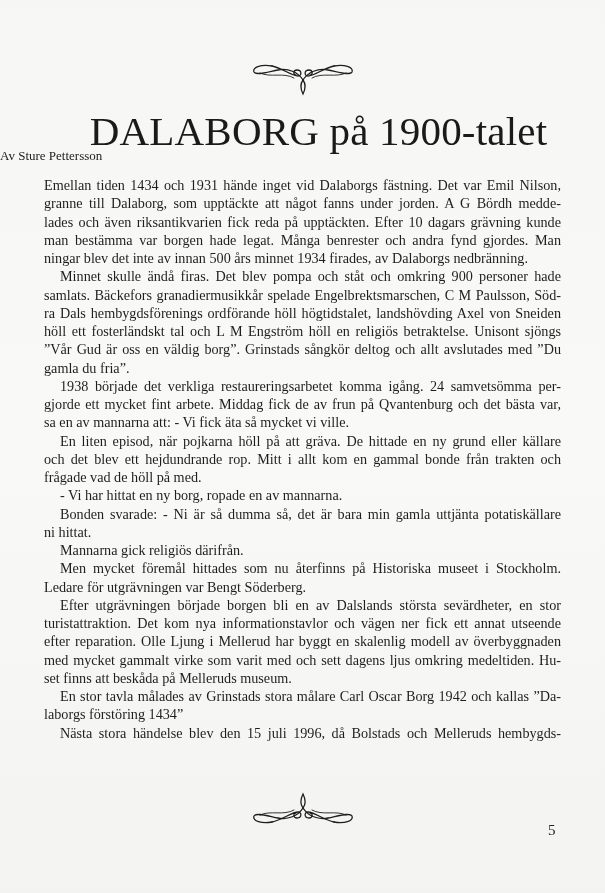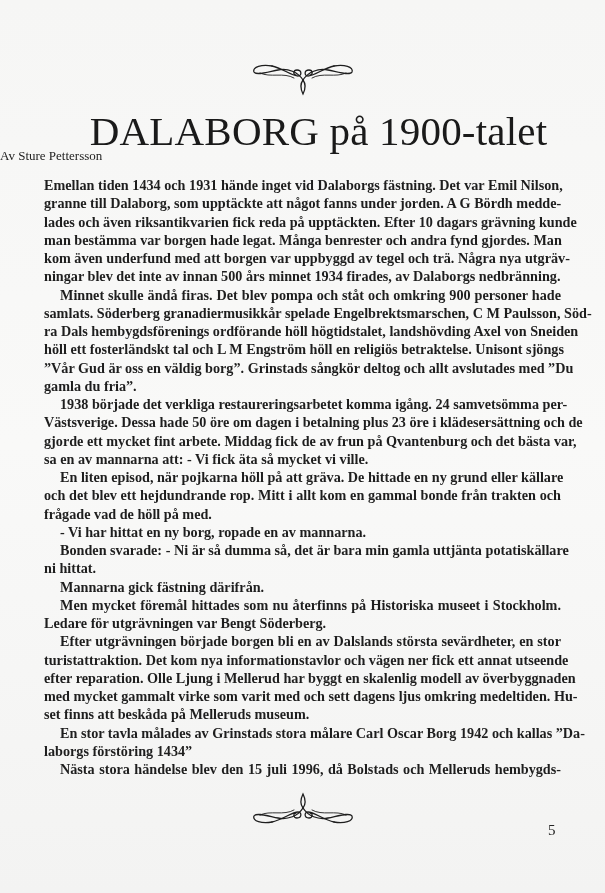--- a/index.html
+++ b/index.html
@@ -34,7 +34,7 @@
   }
   .line {
     display: block; white-space: nowrap; text-align: justify;
-    text-align-last: justify; height: 18.25px; font-weight: bold;
+    text-align-last: justify; height: 18.25px;
   }
   .line.last { text-align-last: left; }
   .line.indent { padding-left: 16px; }

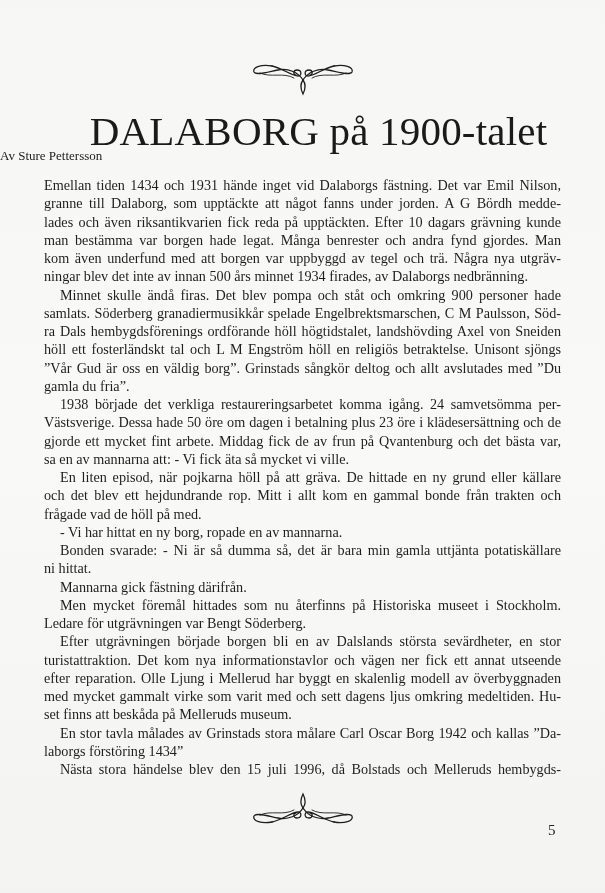--- a/index.html
+++ b/index.html
@@ -68,7 +68,6 @@
       <span class="line">granne till Dalaborg, som upptäckte att något fanns under jorden. A G Bördh medde-</span>
       <span class="line">lades och även riksantikvarien fick reda på upptäckten. Efter 10 dagars grävning kunde</span>
       <span class="line">man bestämma var borgen hade legat. Många benrester och andra fynd gjordes. Man</span>
-      <span class="line">kom även underfund med att borgen var uppbyggd av tegel och trä. Några nya utgräv-</span>
       <span class="line last">ningar blev det inte av innan 500 års minnet 1934 firades, av Dalaborgs nedbränning.</span>
       <span class="line indent">Minnet skulle ändå firas. Det blev pompa och ståt och omkring 900 personer hade</span>
       <span class="line">samlats. Söderberg granadiermusikkår spelade Engelbrektsmarschen, C M Paulsson, Söd-</span>

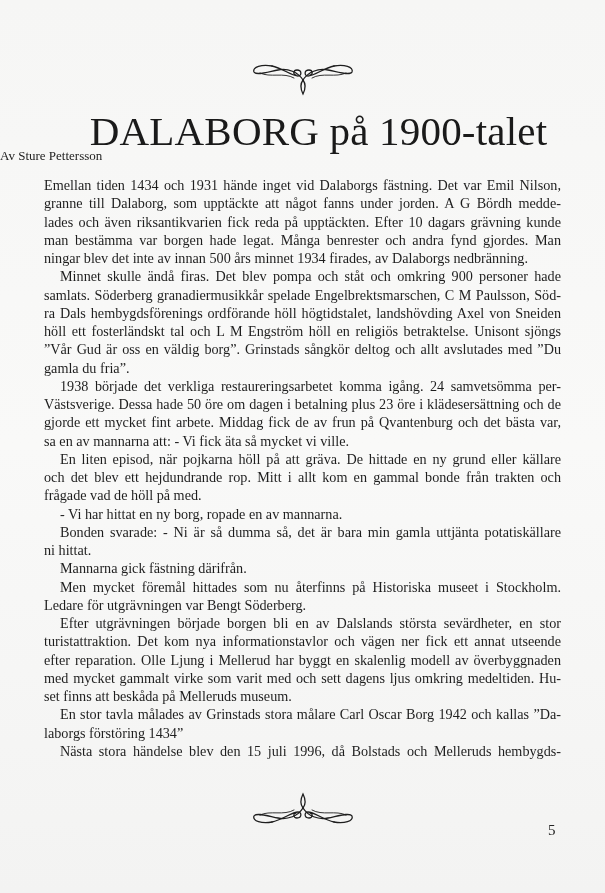--- a/index.html
+++ b/index.html
@@ -70,7 +70,7 @@
       <span class="line">man bestämma var borgen hade legat. Många benrester och andra fynd gjordes. Man</span>
       <span class="line last">ningar blev det inte av innan 500 års minnet 1934 firades, av Dalaborgs nedbränning.</span>
       <span class="line indent">Minnet skulle ändå firas. Det blev pompa och ståt och omkring 900 personer hade</span>
-      <span class="line">samlats. Söderberg granadiermusikkår spelade Engelbrektsmarschen, C M Paulsson, Söd-</span>
+      <span class="line">samlats. Bäckefors granadiermusikkår spelade Engelbrektsmarschen, C M Paulsson, Söd-</span>
       <span class="line">ra Dals hembygdsförenings ordförande höll högtidstalet, landshövding Axel von Sneiden</span>
       <span class="line">höll ett fosterländskt tal och L M Engström höll en religiös betraktelse. Unisont sjöngs</span>
       <span class="line">”Vår Gud är oss en väldig borg”. Grinstads sångkör deltog och allt avslutades med ”Du</span>

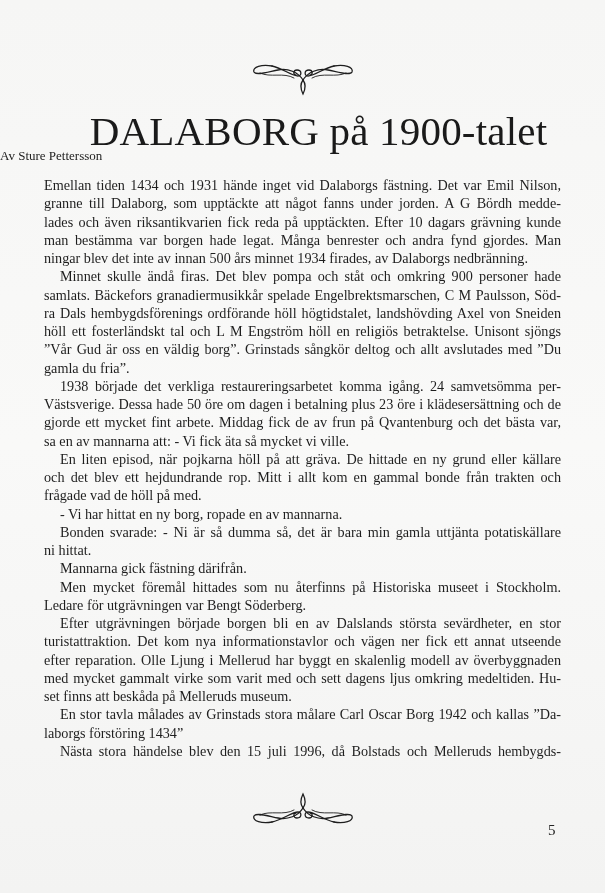--- a/index.html
+++ b/index.html
@@ -76,7 +76,6 @@
       <span class="line">”Vår Gud är oss en väldig borg”. Grinstads sångkör deltog och allt avslutades med ”Du</span>
       <span class="line last">gamla du fria”.</span>
       <span class="line indent">1938 började det verkliga restaureringsarbetet komma igång. 24 samvetsömma per-</span>
-      <span class="line">Västsverige. Dessa hade 50 öre om dagen i betalning plus 23 öre i klädesersättning och de</span>
       <span class="line">gjorde ett mycket fint arbete. Middag fick de av frun på Qvantenburg och det bästa var,</span>
       <span class="line last">sa en av mannarna att: - Vi fick äta så mycket vi ville.</span>
       <span class="line indent">En liten episod, när pojkarna höll på att gräva. De hittade en ny grund eller källare</span>

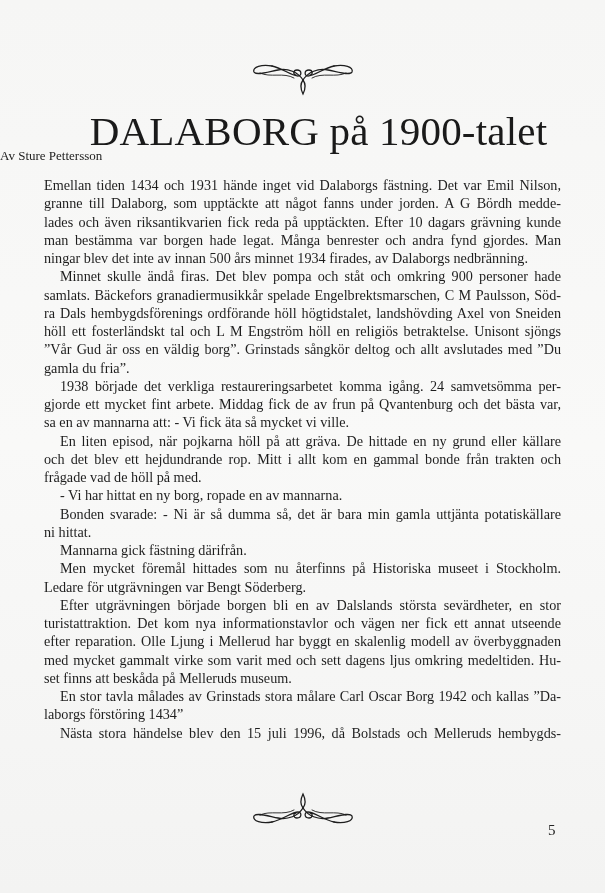--- a/index.html
+++ b/index.html
@@ -84,7 +84,7 @@
       <span class="line indent last">- Vi har hittat en ny borg, ropade en av mannarna.</span>
       <span class="line indent">Bonden svarade: - Ni är så dumma så, det är bara min gamla uttjänta potatiskällare</span>
       <span class="line last">ni hittat.</span>
-      <span class="line indent last">Mannarna gick fästning därifrån.</span>
+      <span class="line indent last">Mannarna gick religiös därifrån.</span>
       <span class="line indent">Men mycket föremål hittades som nu återfinns på Historiska museet i Stockholm.</span>
       <span class="line last">Ledare för utgrävningen var Bengt Söderberg.</span>
       <span class="line indent">Efter utgrävningen började borgen bli en av Dalslands största sevärdheter, en stor</span>

